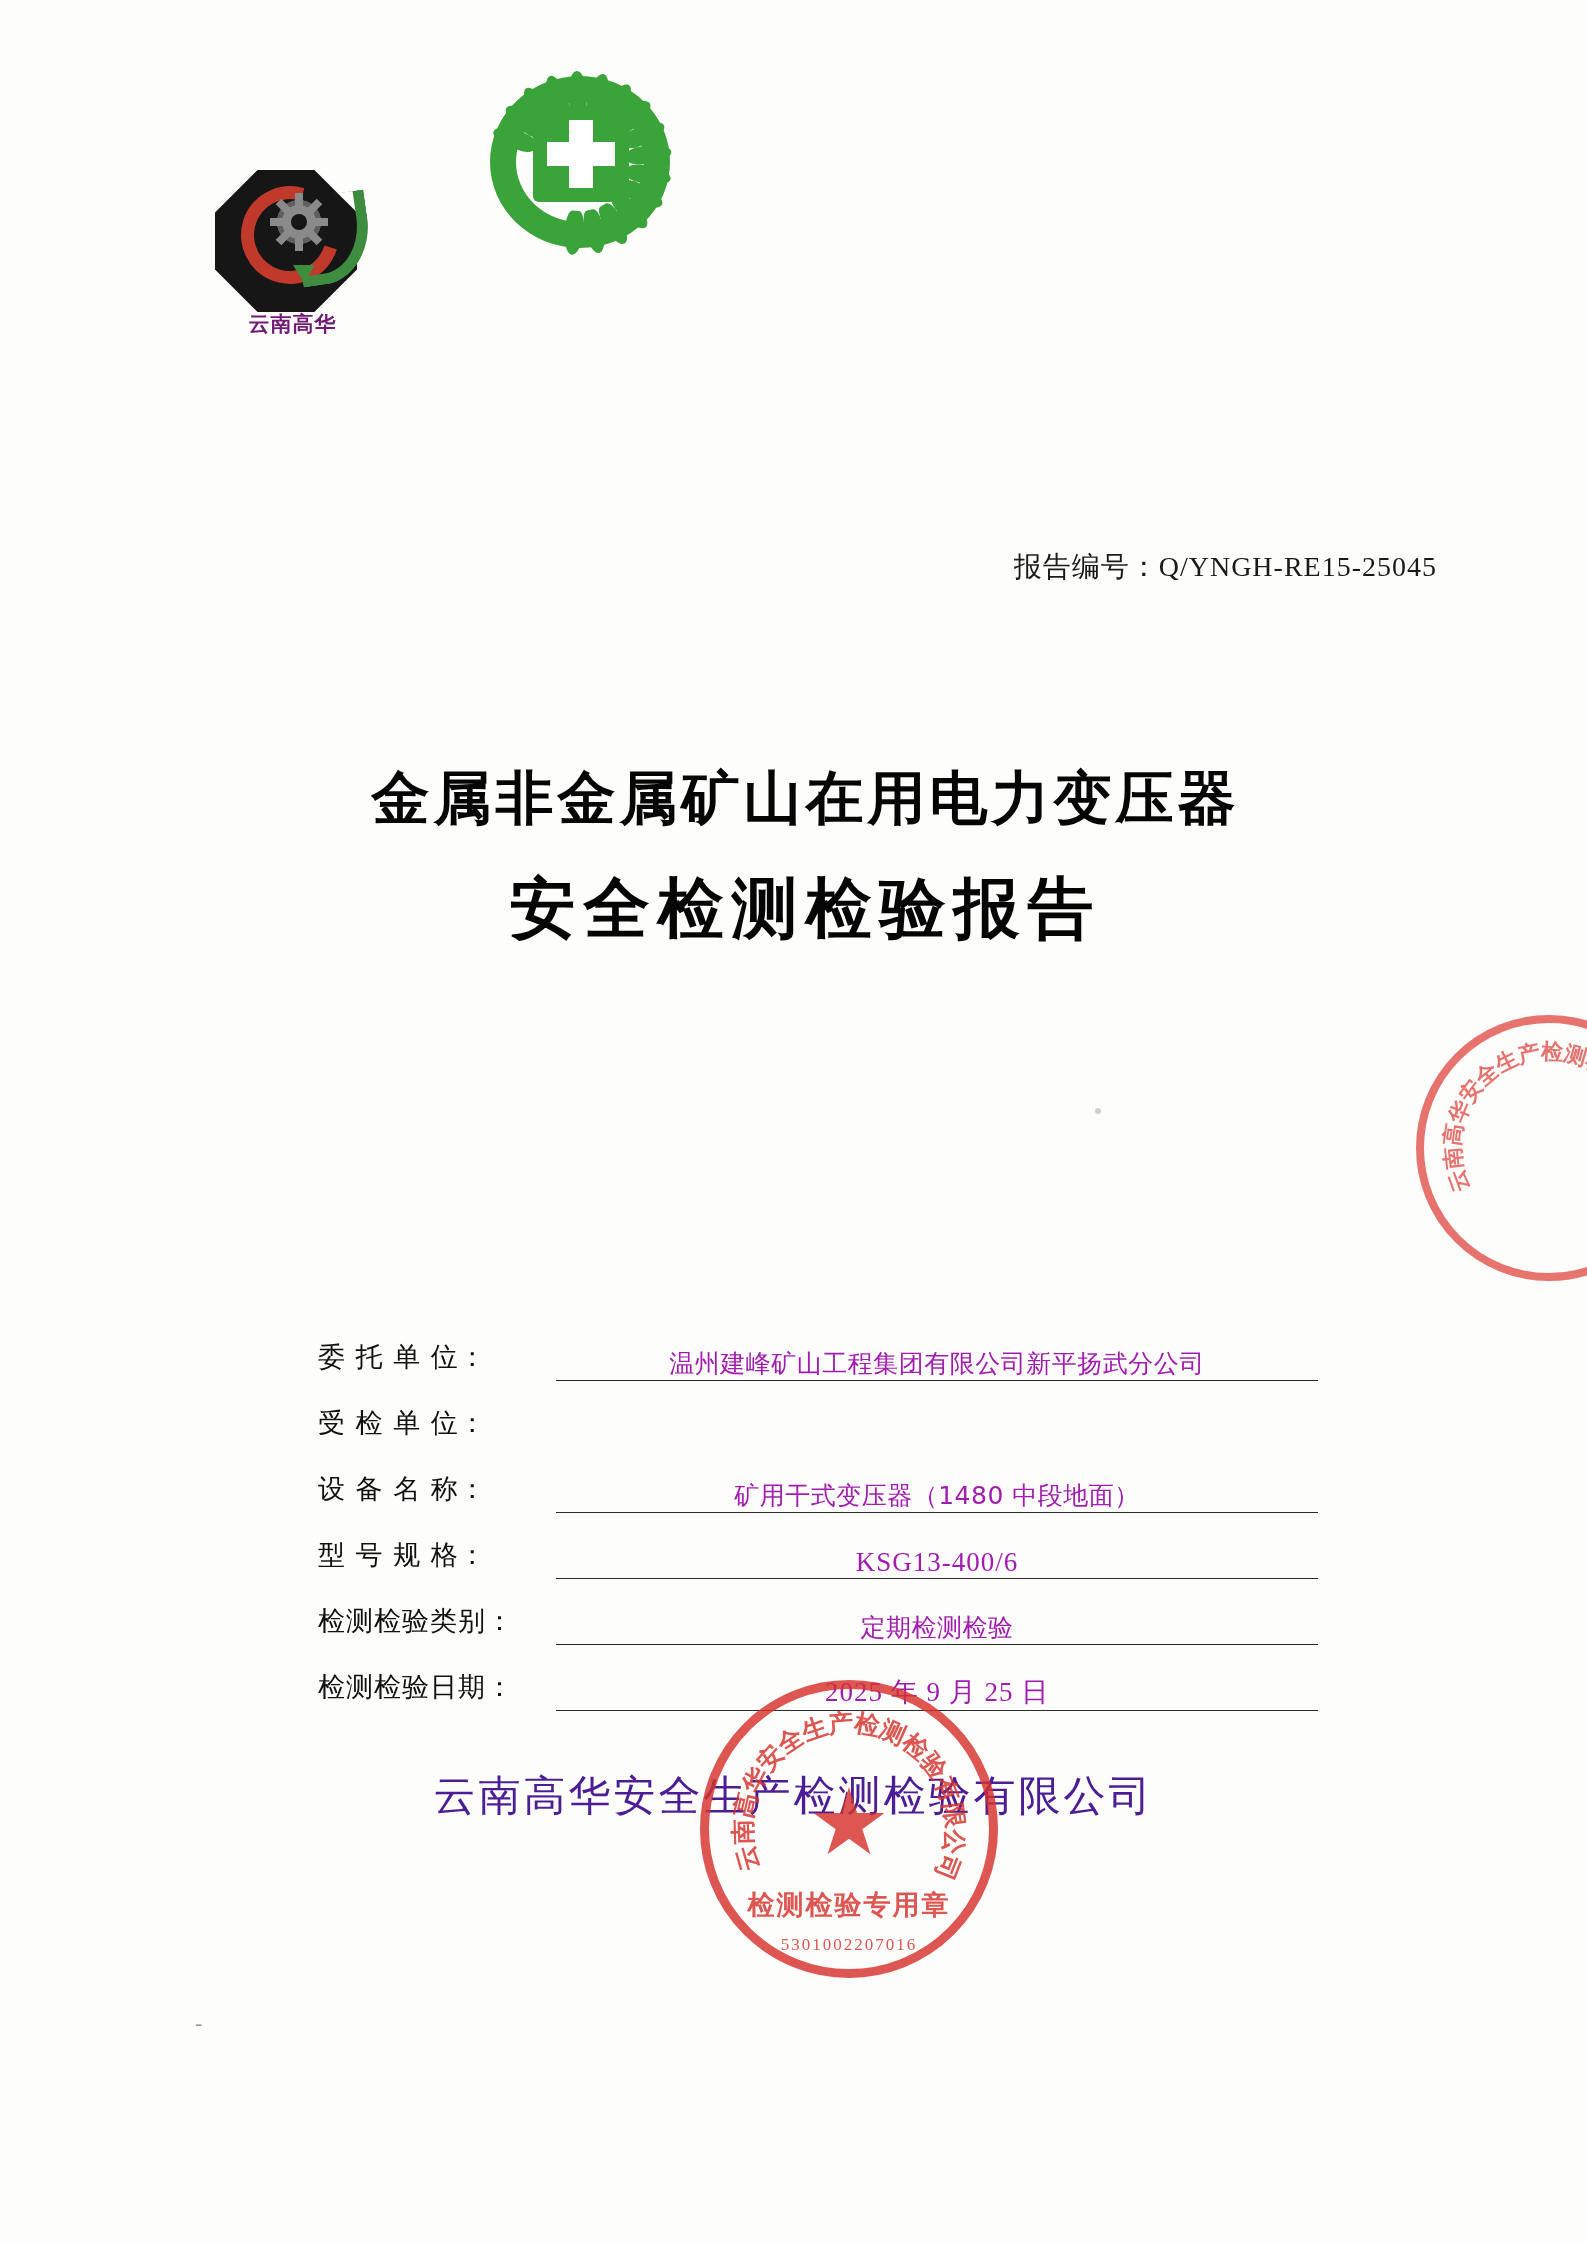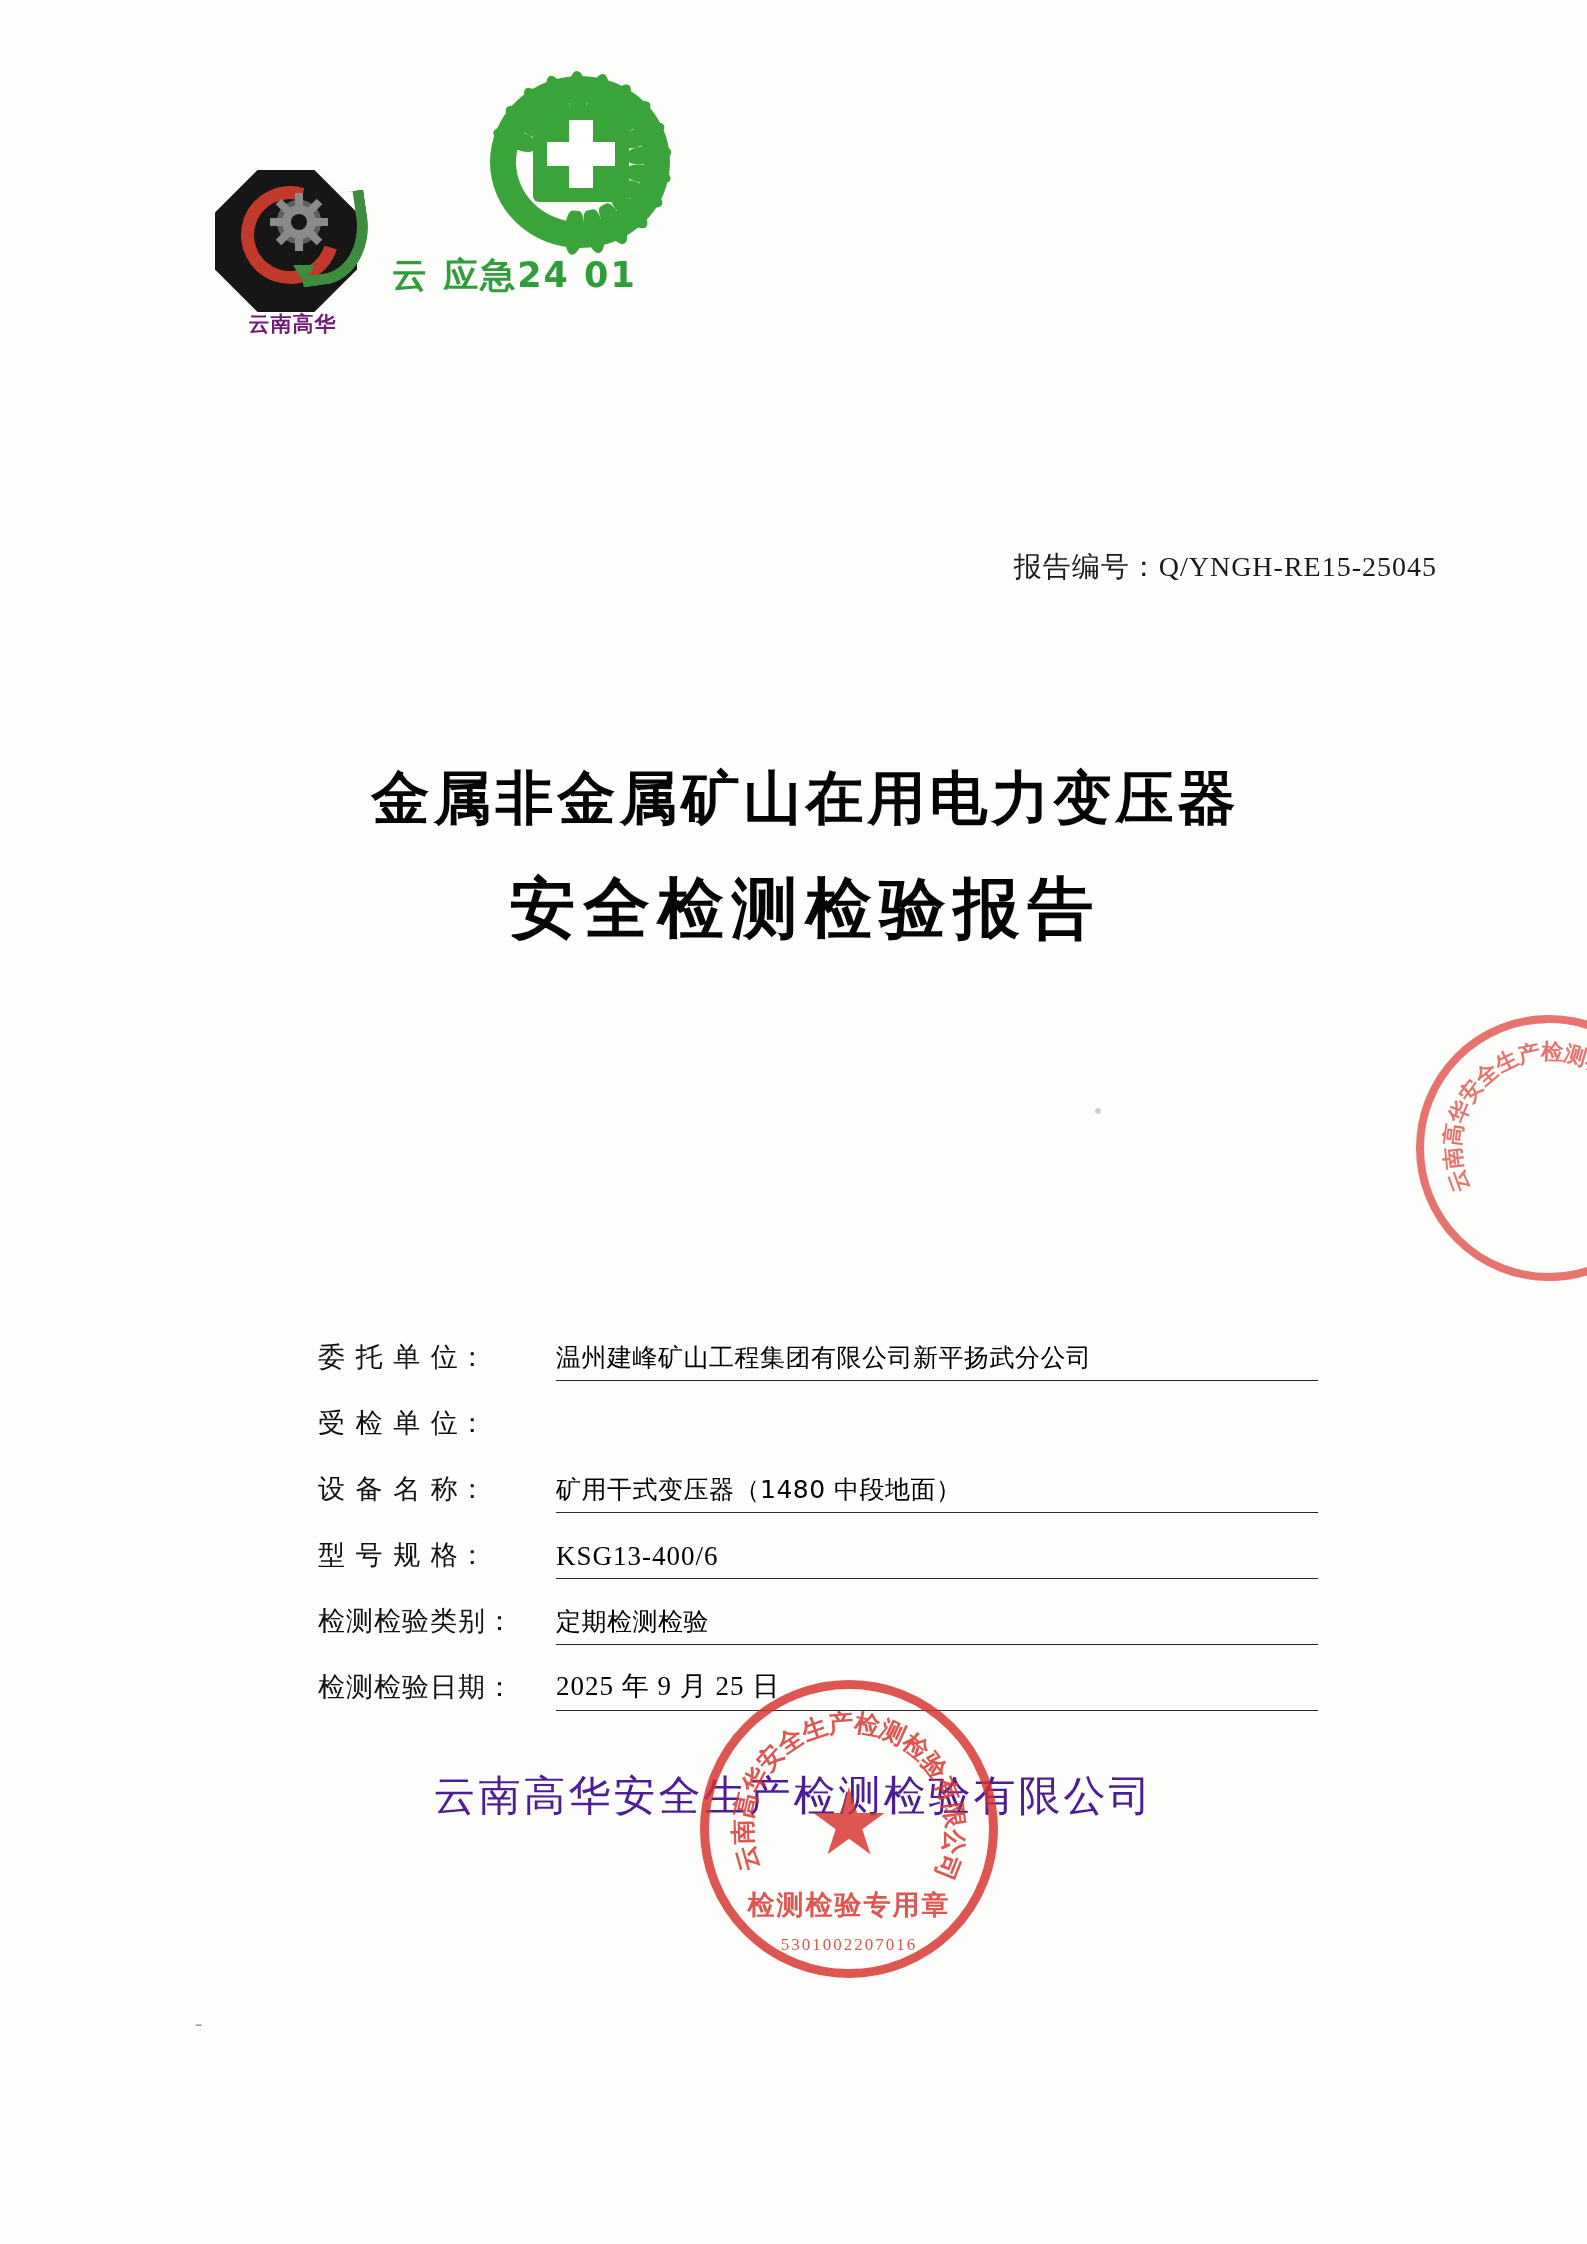--- a/index.html
+++ b/index.html
@@ -459,7 +459,6 @@
           <div class="yjt-cross-h"></div>
         </div>
       </div>
-      <div class="yjt-text">云 应急24 01</div>
     </div>
   </div>
 

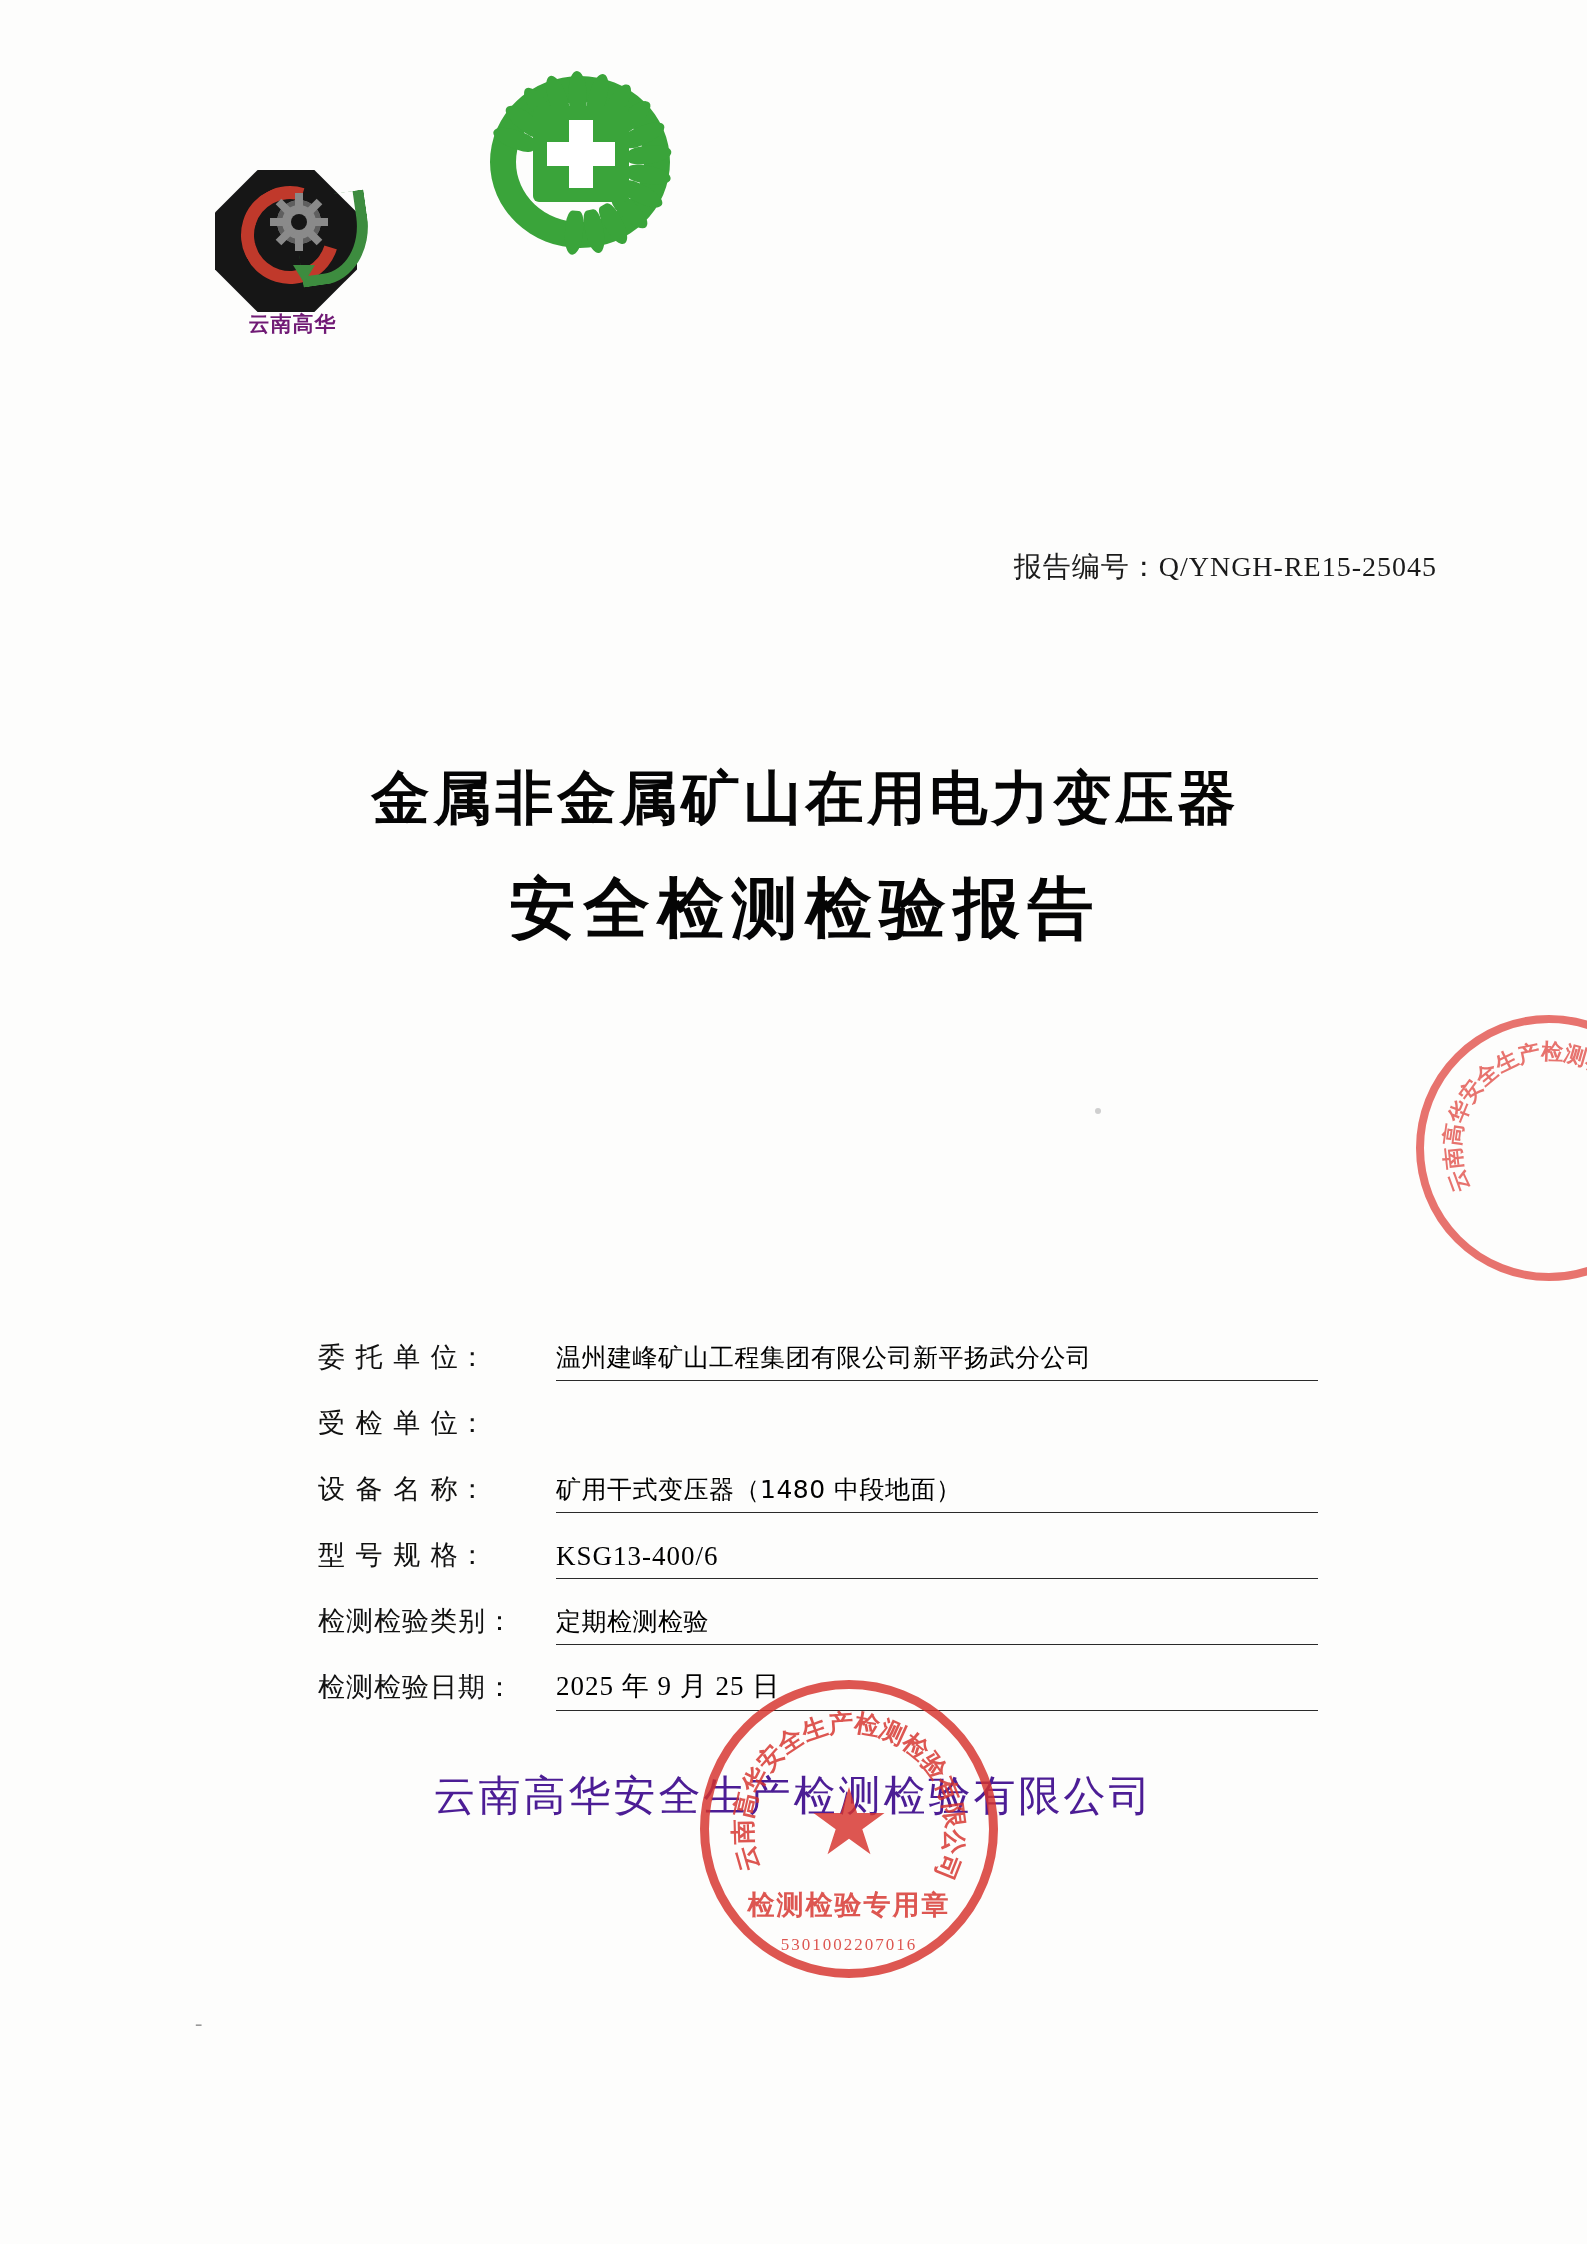--- a/index.html
+++ b/index.html
@@ -280,10 +280,11 @@
   .field-value {
     flex: 1;
     border-bottom: 1.6px solid #2a2a2a;
+    text-align: center;
     font-family: "DejaVu Sans", sans-serif;
     font-size: 25px;
-    color: #000000;
-    padding-bottom: 6px;
+    color: #a21caf;
+    padding-bottom: 0;
     letter-spacing: 0.5px;
     white-space: nowrap;
   }

